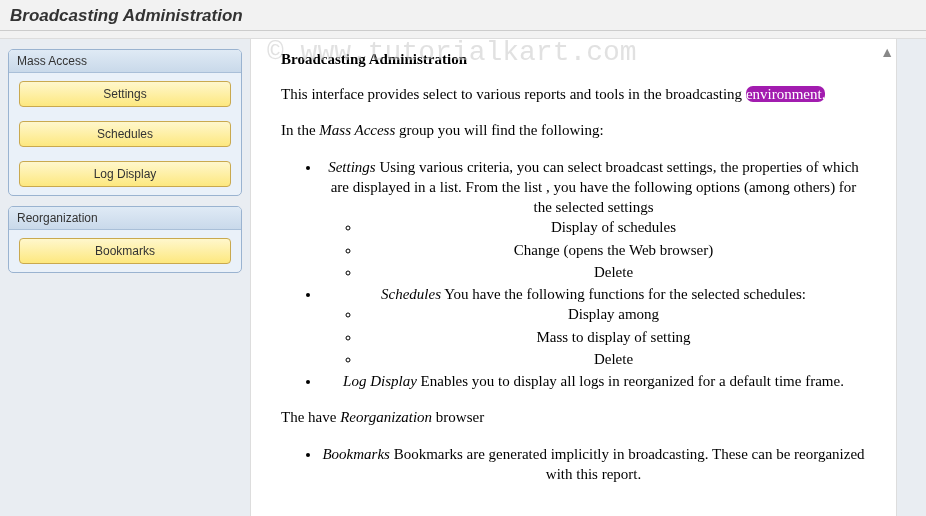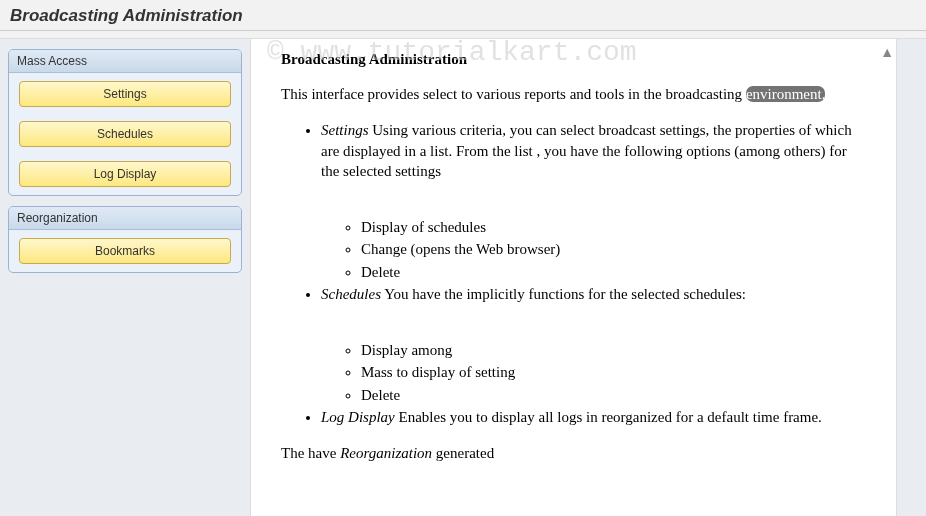--- a/index.html
+++ b/index.html
@@ -103,7 +103,7 @@
     }
     .content em { font-style: italic; }
     .highlight {
-      background: #737373;
+      background: #a21caf;
       color: #fff;
       border-radius: 7px;
     }

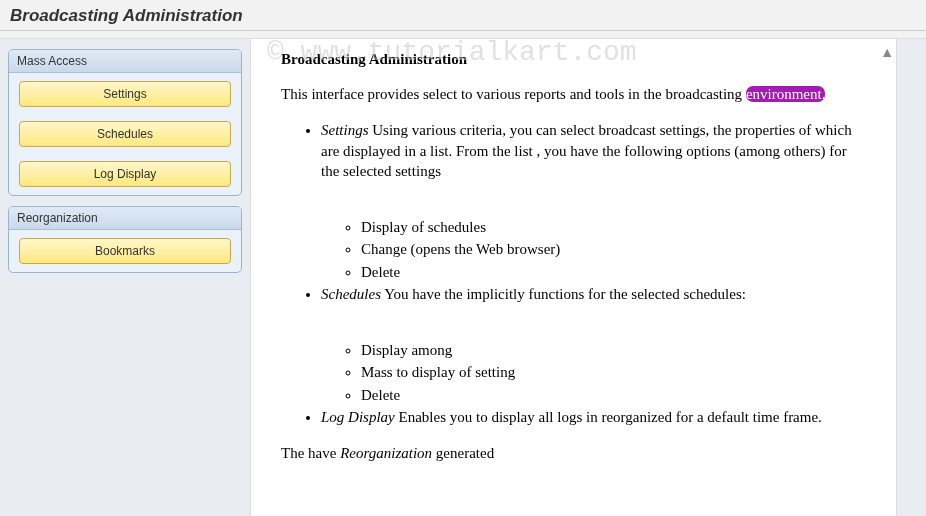--- a/index.html
+++ b/index.html
@@ -167,6 +167,9 @@
       <span>This interface provides select to various reports and tools in the broadcasting </span><span class="highlight">environment.</span>
     </p>
 
+    <p>
+      <span>In the </span><em>Mass Access</em><span> group you will find the following:</span>
+    </p>
 
     <ul>
       <li>

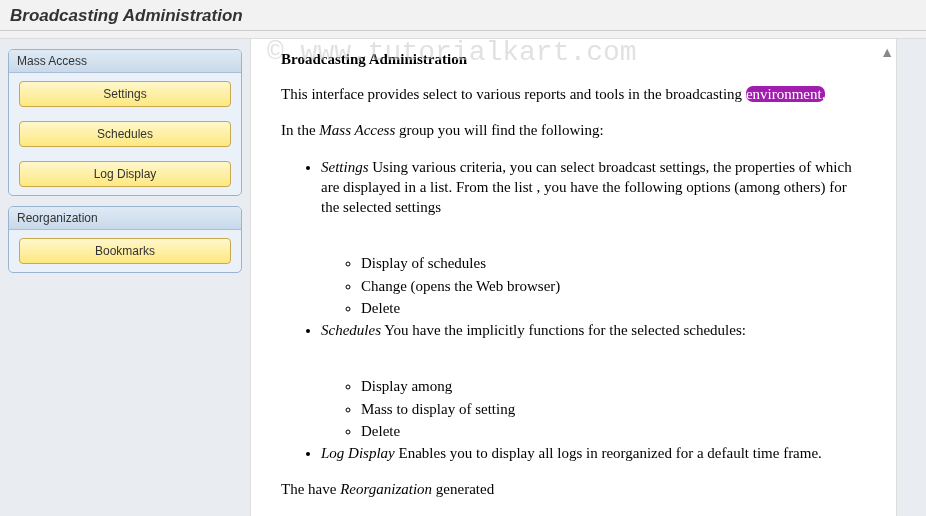--- a/index.html
+++ b/index.html
@@ -90,6 +90,7 @@
     .content ul {
       margin-left: 40px;
       margin-bottom: 16px;
+      text-align: center;
     }
     .content ul ul {
       list-style-type: circle;

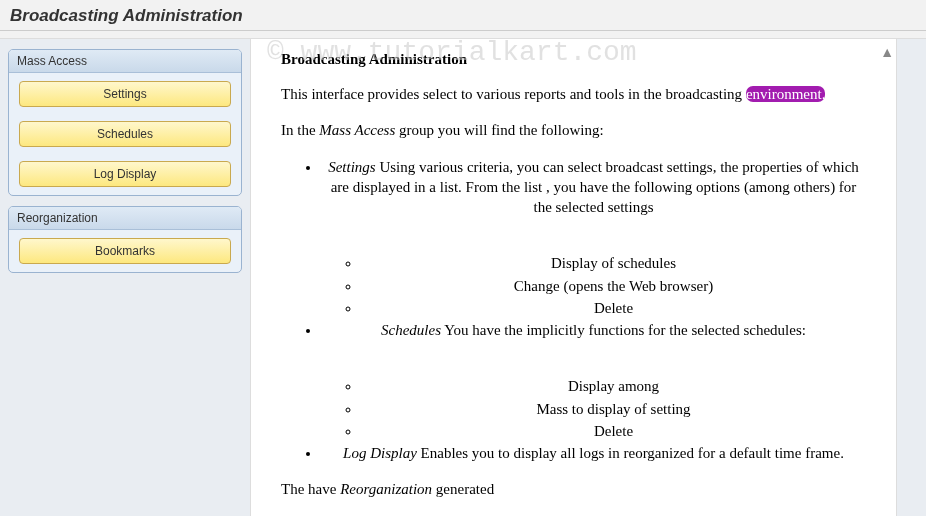--- a/index.html
+++ b/index.html
@@ -96,7 +96,6 @@
       list-style-type: circle;
       margin-bottom: 0;
       margin-left: 40px;
-      margin-top: 36px;
     }
     .content li {
       margin-bottom: 2px;

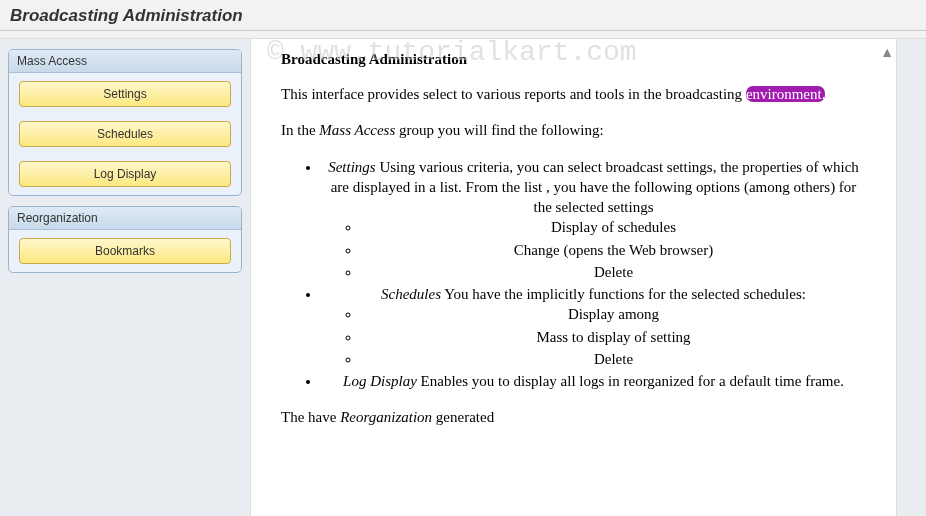--- a/index.html
+++ b/index.html
@@ -181,7 +181,7 @@
         </ul>
       </li>
       <li>
-        <em>Schedules</em><span> You have the implicitly functions for the selected schedules:</span>
+        <em>Schedules</em><span> You have the following functions for the selected schedules:</span>
         <ul>
           <li>Display among</li>
           <li>Mass to display of setting</li>

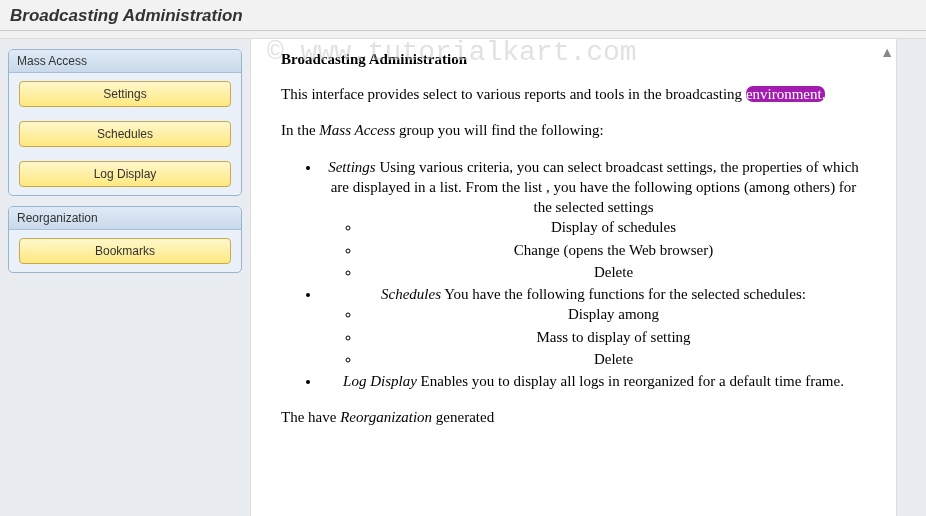--- a/index.html
+++ b/index.html
@@ -194,7 +194,7 @@
     </ul>
 
     <p>
-      <span>The have </span><em>Reorganization</em><span> generated</span>
+      <span>The have </span><em>Reorganization</em><span> browser</span>
     </p>
 
   </div>

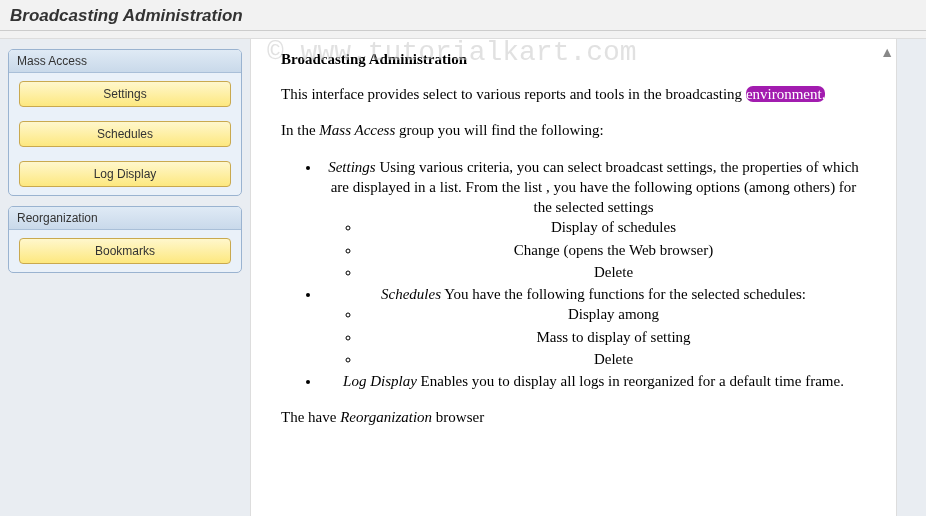--- a/index.html
+++ b/index.html
@@ -197,6 +197,11 @@
       <span>The have </span><em>Reorganization</em><span> browser</span>
     </p>
 
+    <ul>
+      <li>
+        <em>Bookmarks</em><span> Bookmarks are generated implicitly in broadcasting. These can be reorganized with this report.</span>
+      </li>
+    </ul>
   </div>
 
   <div class="right-strip"></div>

